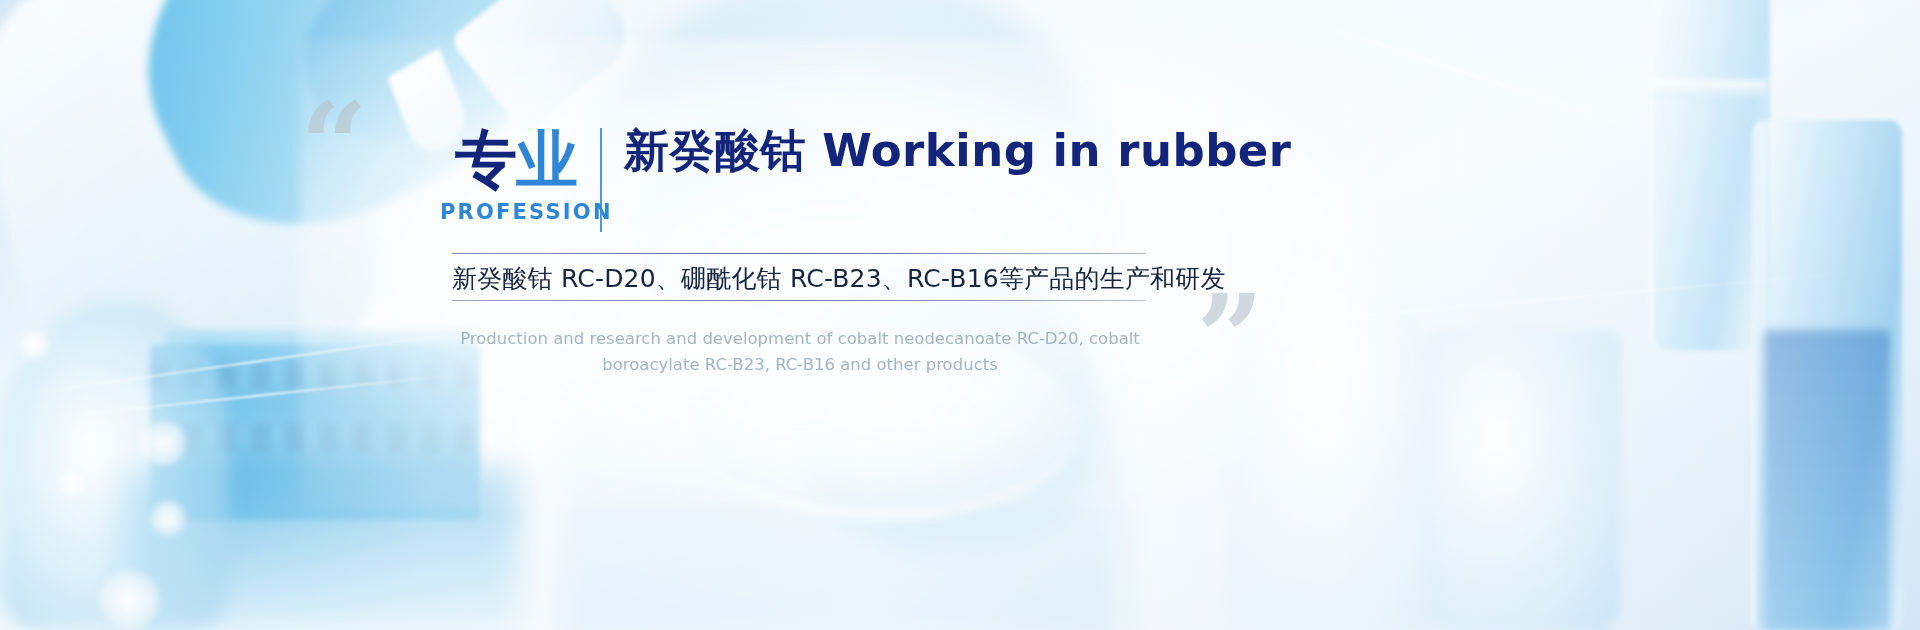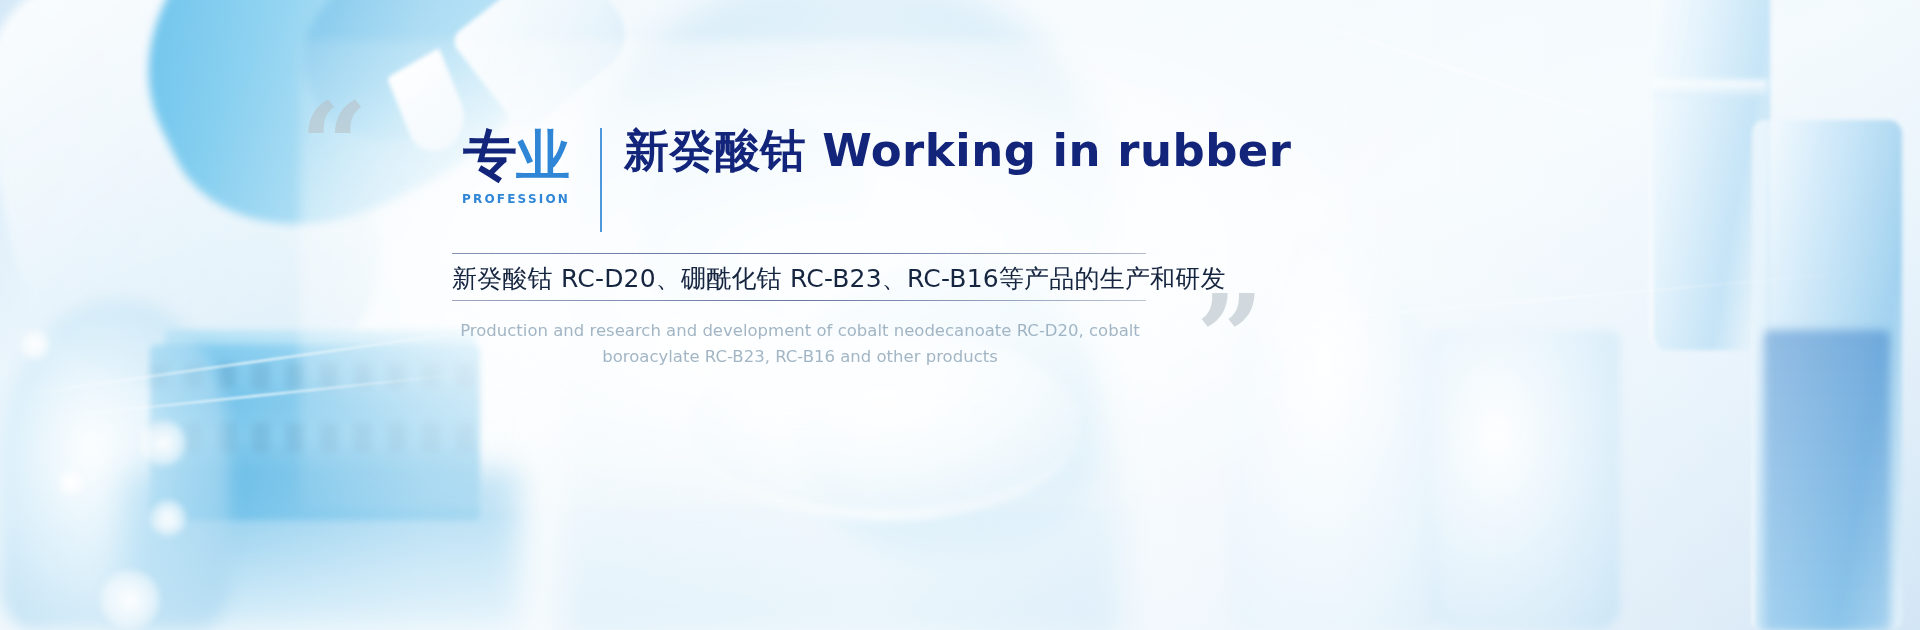--- a/index.html
+++ b/index.html
@@ -222,7 +222,7 @@
     position:absolute; left:440px; top:130px; width:152px; text-align:center;
   }
   .logo-cn {
-    font-size:54px; font-weight:900; line-height:.96;
+    font-size:62px; font-weight:900; line-height:.96;
     letter-spacing:-1px;
     font-family:"DejaVu Sans","Liberation Sans",sans-serif;
     white-space:nowrap;

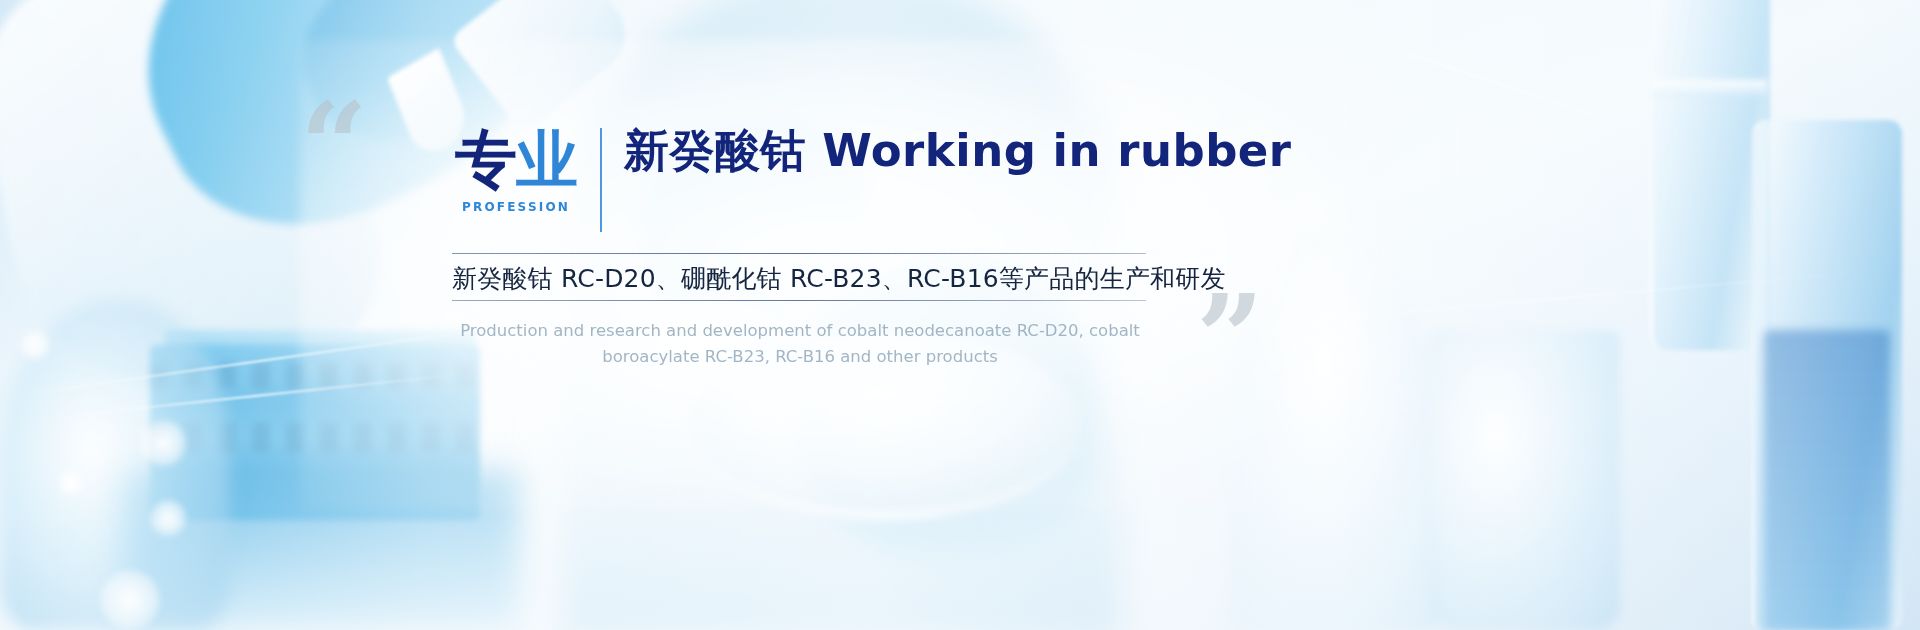--- a/index.html
+++ b/index.html
@@ -231,7 +231,7 @@
   .logo-cn .c2 { color:#2f86d6; }
   .logo-en {
     margin-top:10px;
-    font-size:12px; font-weight:700; color:#2f86d6;
+    font-size:21px; font-weight:700; color:#2f86d6;
     letter-spacing:2.2px;
     font-family:"DejaVu Sans","Liberation Sans",sans-serif;
   }

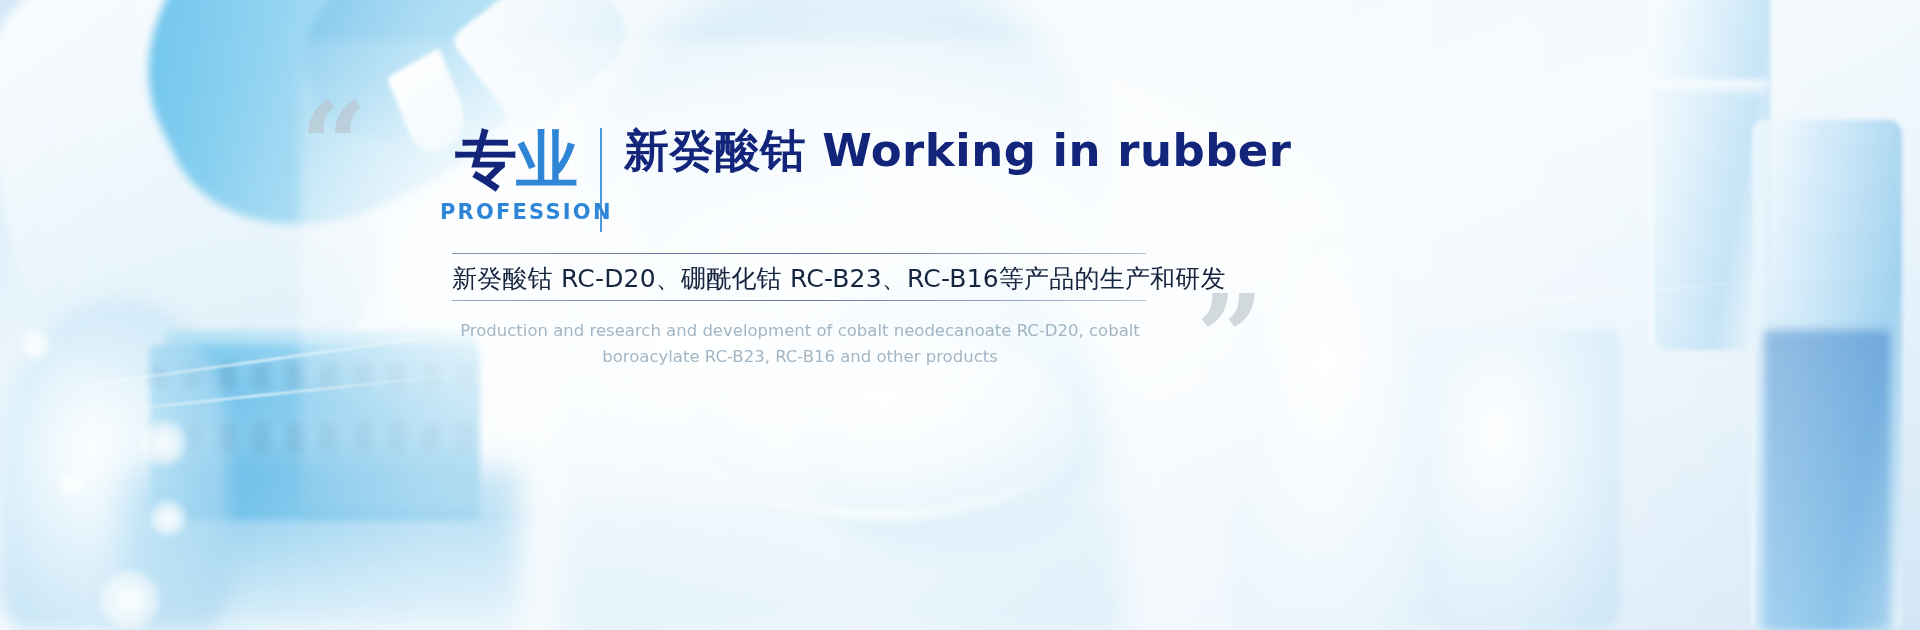--- a/index.html
+++ b/index.html
@@ -272,7 +272,7 @@
   }
 
   .sub-en {
-    position:absolute; left:440px; top:318px; width:720px;
+    position:absolute; left:440px; top:326px; width:720px;
     text-align:center;
     font-size:16.5px; line-height:1.55;
     color:#8fa6b8;

